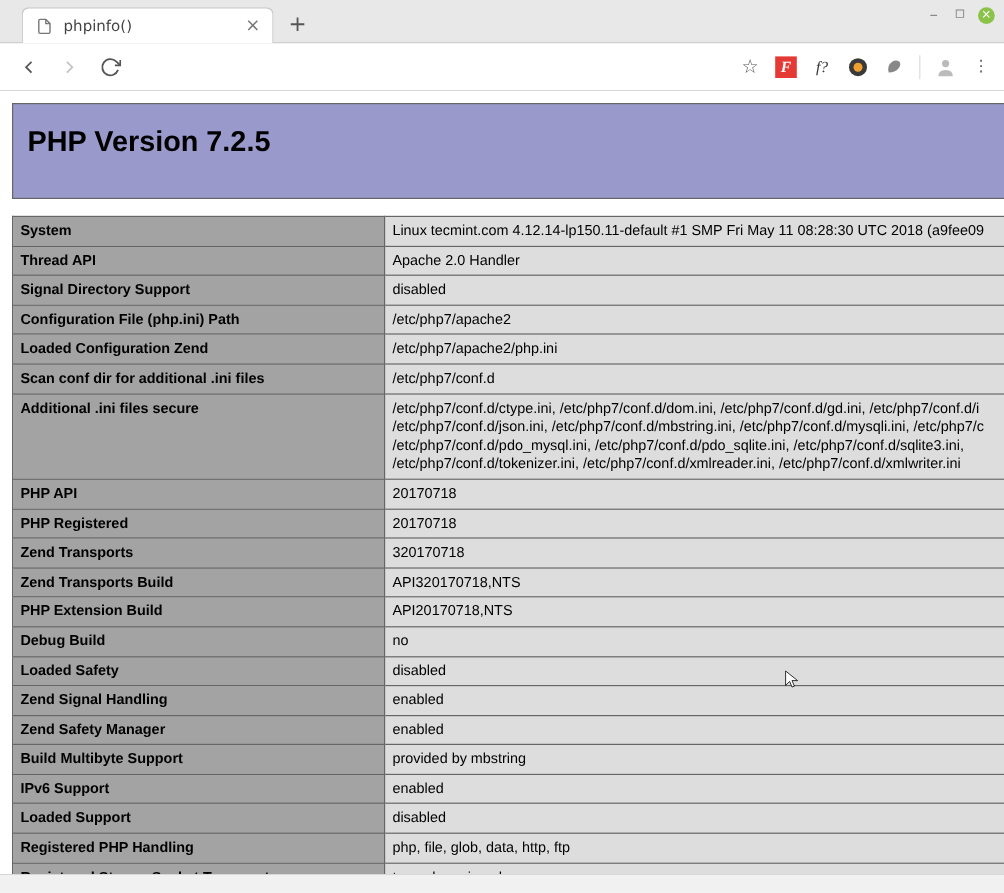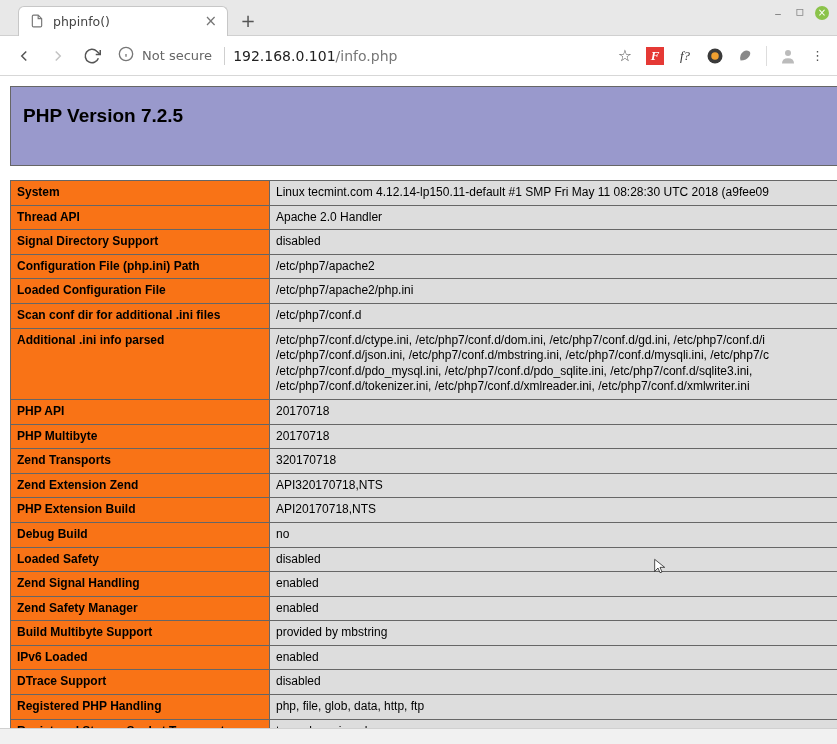--- a/index.html
+++ b/index.html
@@ -43,7 +43,7 @@
   height: 36px;
   background: #e8e8e8;
   display: flex;
-  align-items: center;
+  align-items: flex-start;
   padding: 6px 0 0 18px;
   border-bottom: 1px solid #d0d0d0;
   position: relative;

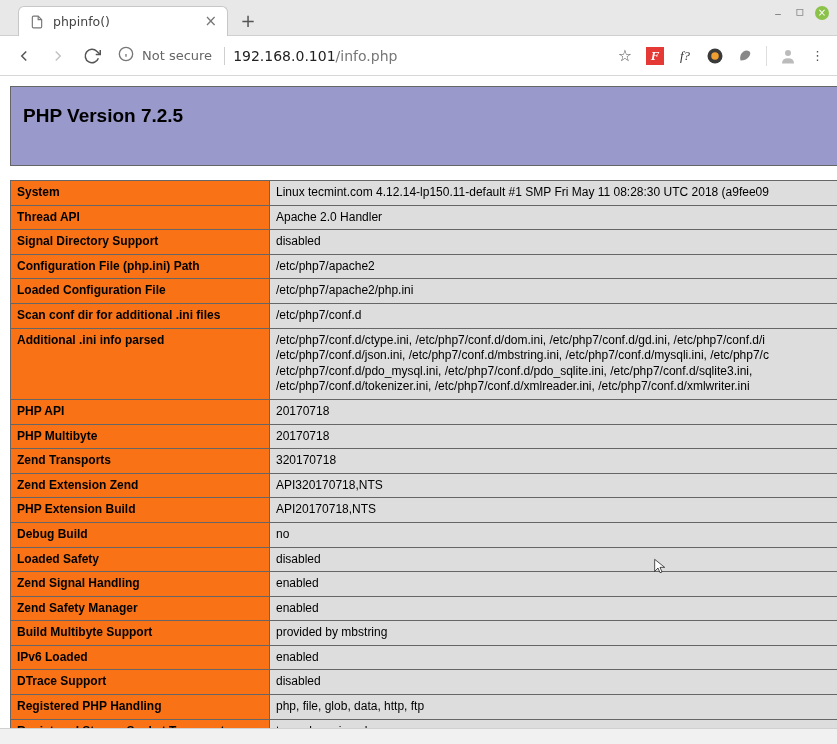--- a/index.html
+++ b/index.html
@@ -264,20 +264,6 @@
     </svg>
   </span>
 
-  <div class="omnibox-area">
-    <span class="icon-info">
-      <svg viewBox="0 0 24 24" fill="none" stroke="#777" stroke-width="2">
-        <circle cx="12" cy="12" r="10"></circle>
-          <line x1="12" y1="16" x2="12" y2="12"></line>
-          <line x1="12" y1="8" x2="12" y2="8"></line>
-      </svg>
-    </span>
-    <span class="not-secure">Not secure</span>
-    <span class="omnibox-divider"></span>
-    <span class="omnibox">
-      <span class="url-host">192.168.0.101</span><span class="url-path">/info.php</span>
-    </span>
-  </div>
 
   <span class="spacer"></span>
 

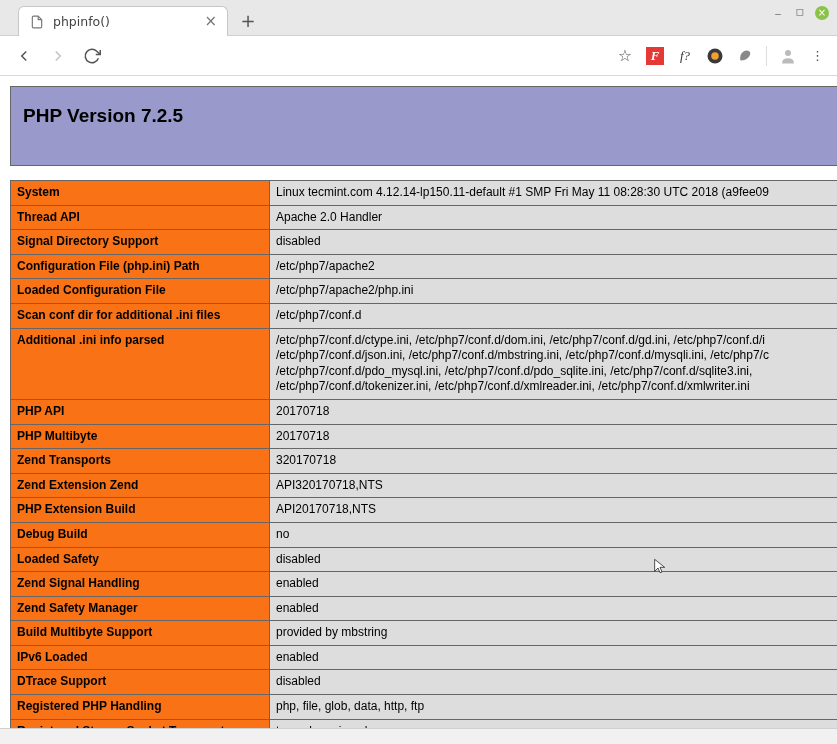--- a/index.html
+++ b/index.html
@@ -180,7 +180,7 @@
 }
 .php-header h1 {
   font-family: Arial, sans-serif;
-  font-size: 19px;
+  font-size: 24px;
   font-weight: bold;
   color: #000;
 }

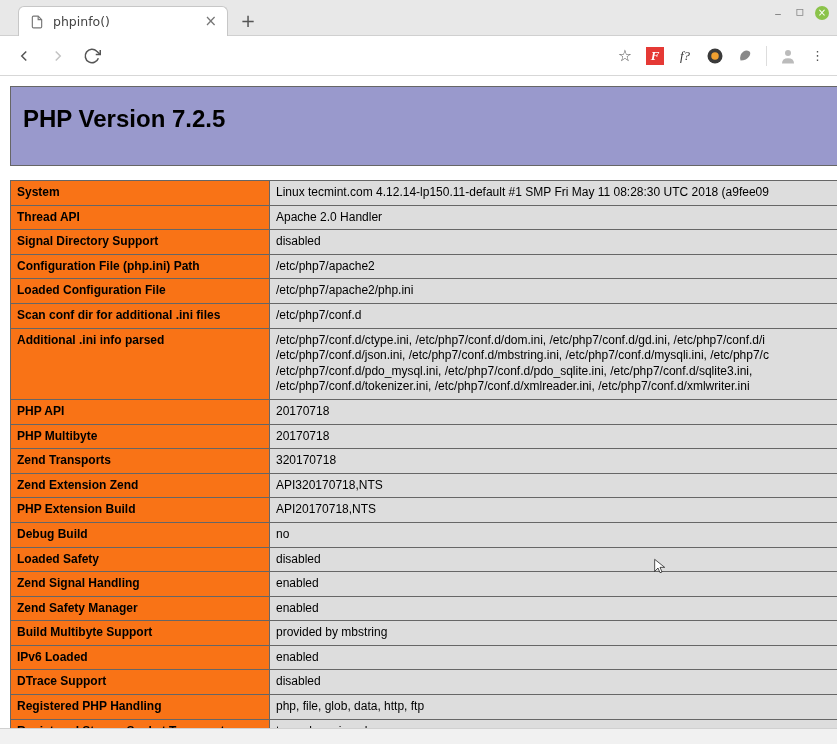--- a/index.html
+++ b/index.html
@@ -198,9 +198,9 @@
   line-height: 1.3;
 }
 .php-table td.e {
-  background: #f97316;
+  background: #a3a3a3;
   font-weight: bold;
-  width: 259px;
+  width: 310px;
   color: #000;
 }
 .php-table td.v {

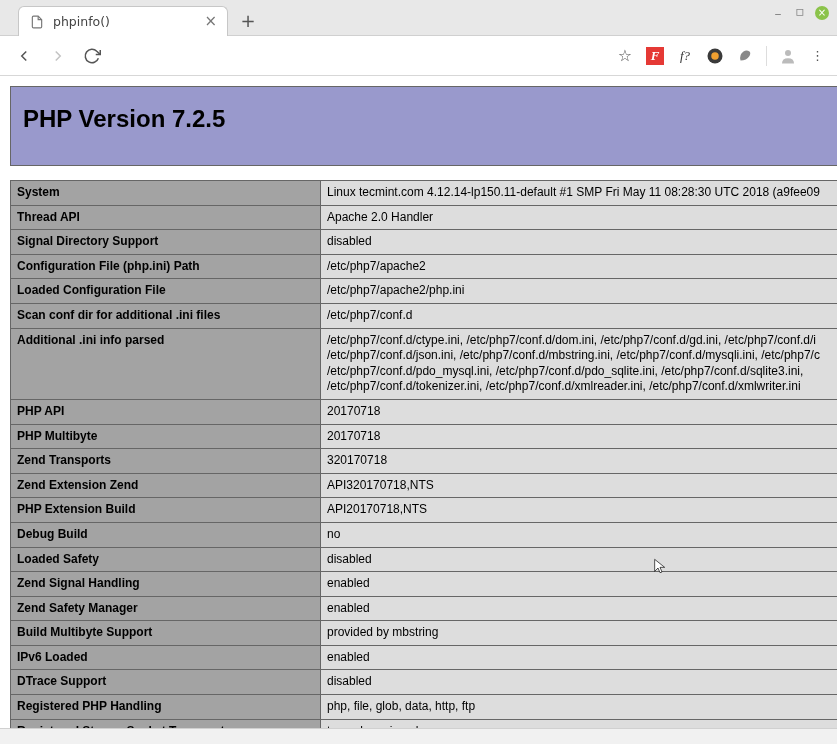--- a/index.html
+++ b/index.html
@@ -318,7 +318,7 @@
             <td class="v">/etc/php7/apache2</td>
           </tr>
           <tr>
-            <td class="e">Loaded Configuration File</td>
+            <td class="e">Loaded Configuration Zend</td>
             <td class="v">/etc/php7/apache2/php.ini</td>
           </tr>
           <tr>

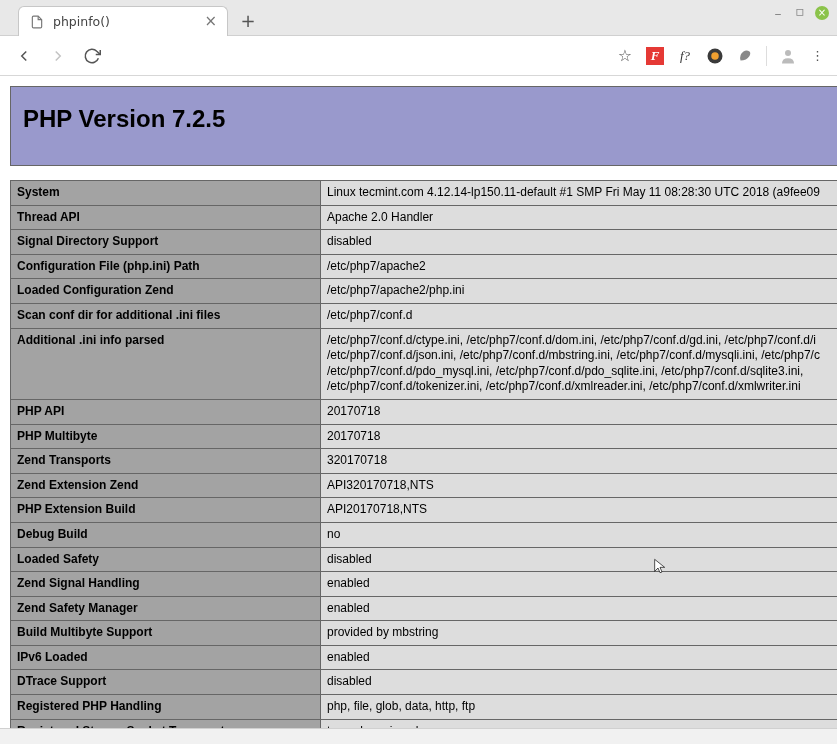--- a/index.html
+++ b/index.html
@@ -326,7 +326,7 @@
             <td class="v">/etc/php7/conf.d</td>
           </tr>
           <tr>
-            <td class="e">Additional .ini info parsed</td>
+            <td class="e">Additional .ini files secure</td>
             <td class="v">/etc/php7/conf.d/ctype.ini, /etc/php7/conf.d/dom.ini, /etc/php7/conf.d/gd.ini, /etc/php7/conf.d/i<br>/etc/php7/conf.d/json.ini, /etc/php7/conf.d/mbstring.ini, /etc/php7/conf.d/mysqli.ini, /etc/php7/c<br>/etc/php7/conf.d/pdo_mysql.ini, /etc/php7/conf.d/pdo_sqlite.ini, /etc/php7/conf.d/sqlite3.ini,<br>/etc/php7/conf.d/tokenizer.ini, /etc/php7/conf.d/xmlreader.ini, /etc/php7/conf.d/xmlwriter.ini</td>
           </tr>
           <tr>

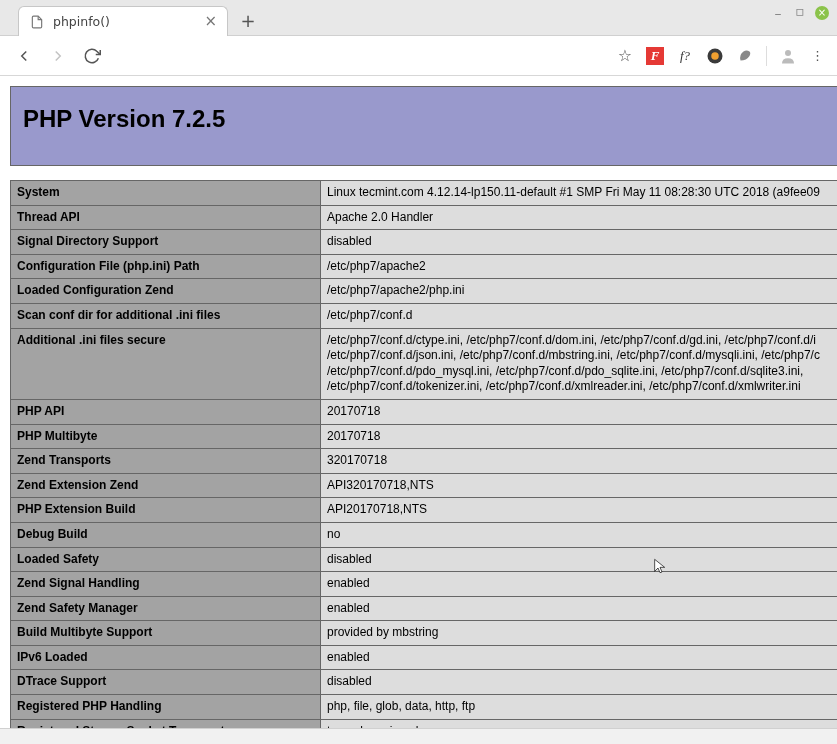--- a/index.html
+++ b/index.html
@@ -334,7 +334,7 @@
             <td class="v">20170718</td>
           </tr>
           <tr>
-            <td class="e">PHP Multibyte</td>
+            <td class="e">PHP Registered</td>
             <td class="v">20170718</td>
           </tr>
           <tr>

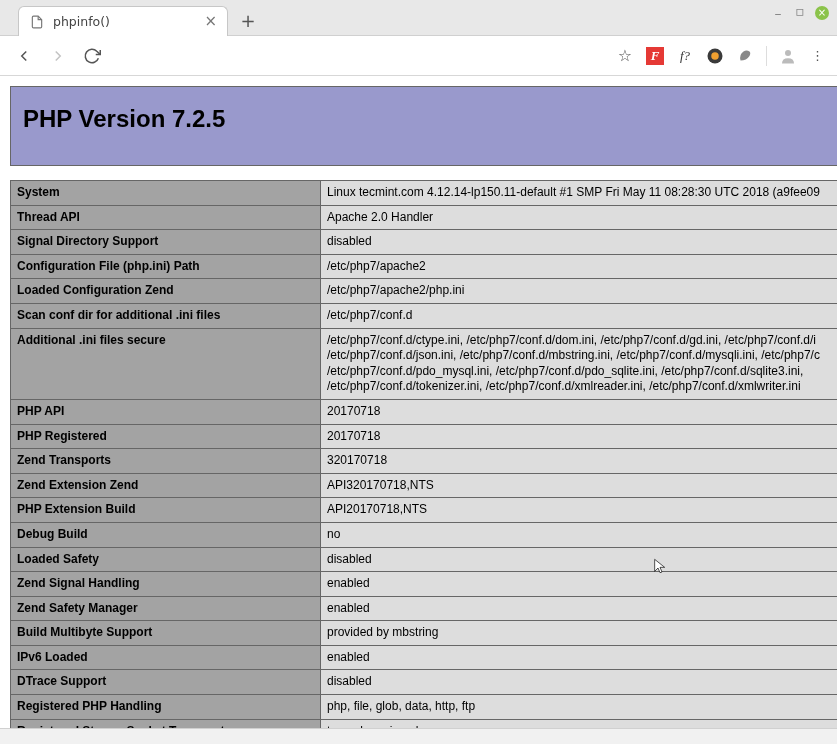--- a/index.html
+++ b/index.html
@@ -342,7 +342,7 @@
             <td class="v">320170718</td>
           </tr>
           <tr>
-            <td class="e">Zend Extension Zend</td>
+            <td class="e">Zend Transports Build</td>
             <td class="v">API320170718,NTS</td>
           </tr>
           <tr>

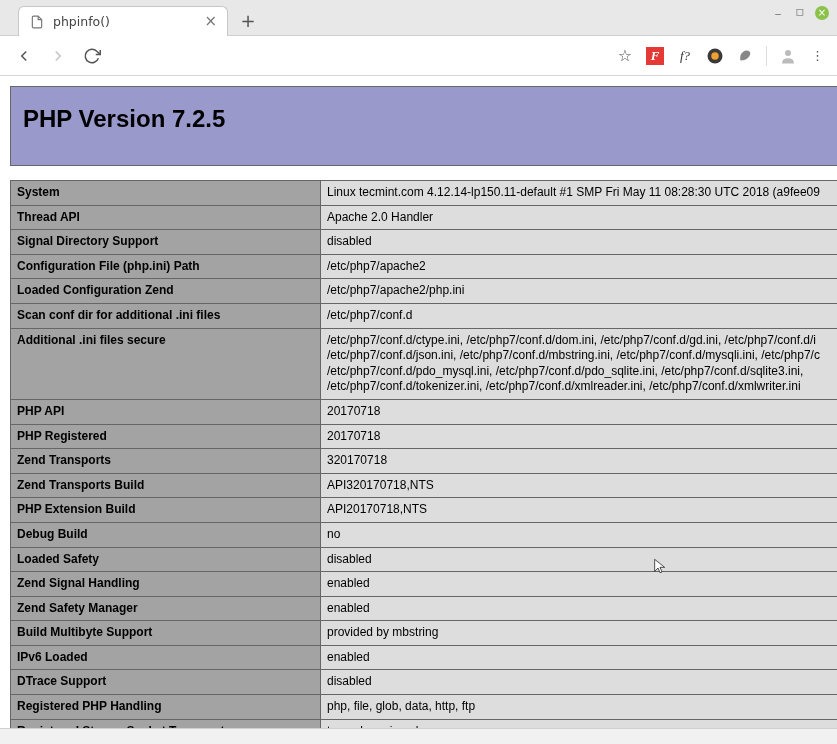--- a/index.html
+++ b/index.html
@@ -370,7 +370,7 @@
             <td class="v">provided by mbstring</td>
           </tr>
           <tr>
-            <td class="e">IPv6 Loaded</td>
+            <td class="e">IPv6 Support</td>
             <td class="v">enabled</td>
           </tr>
           <tr>

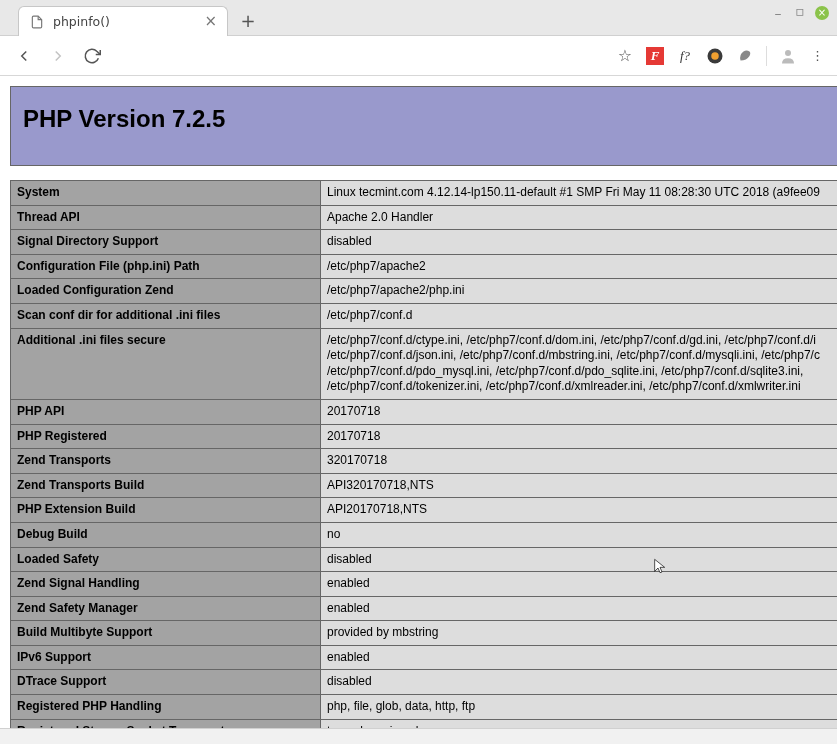--- a/index.html
+++ b/index.html
@@ -374,7 +374,7 @@
             <td class="v">enabled</td>
           </tr>
           <tr>
-            <td class="e">DTrace Support</td>
+            <td class="e">Loaded Support</td>
             <td class="v">disabled</td>
           </tr>
           <tr>

